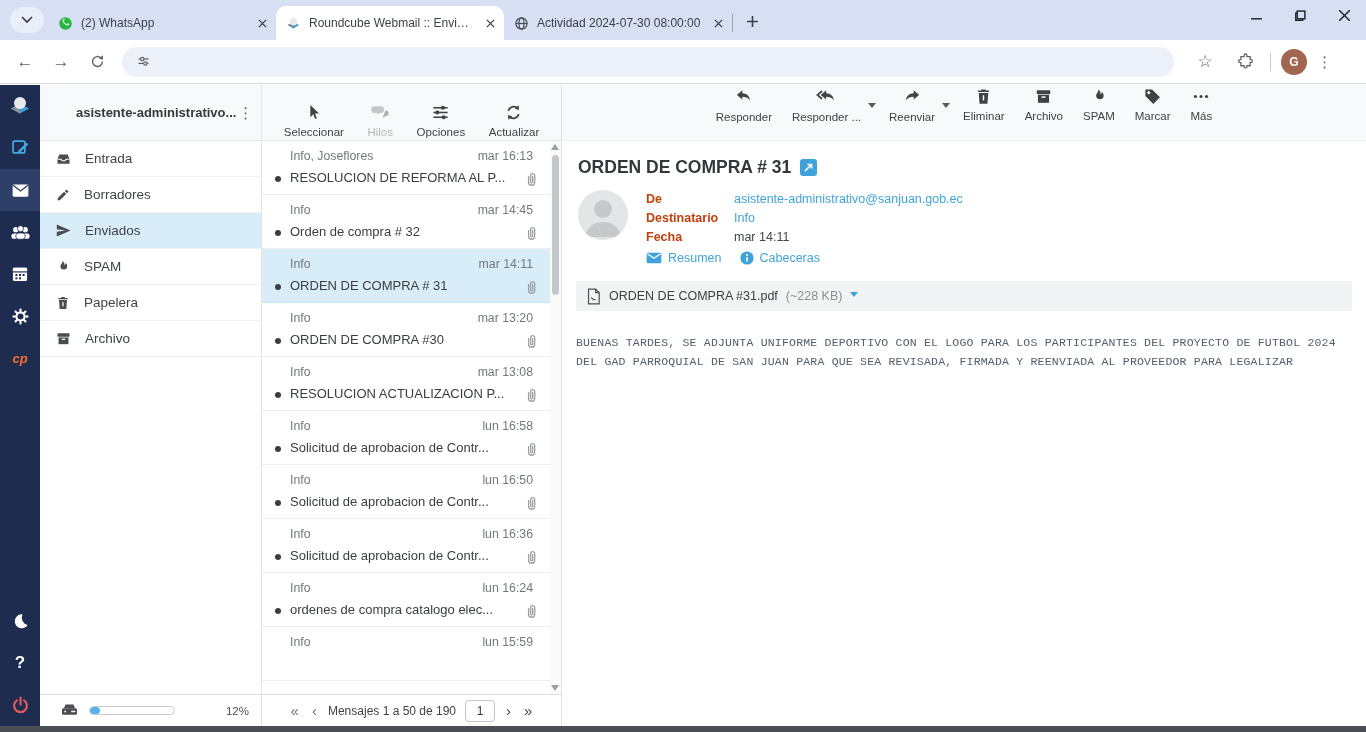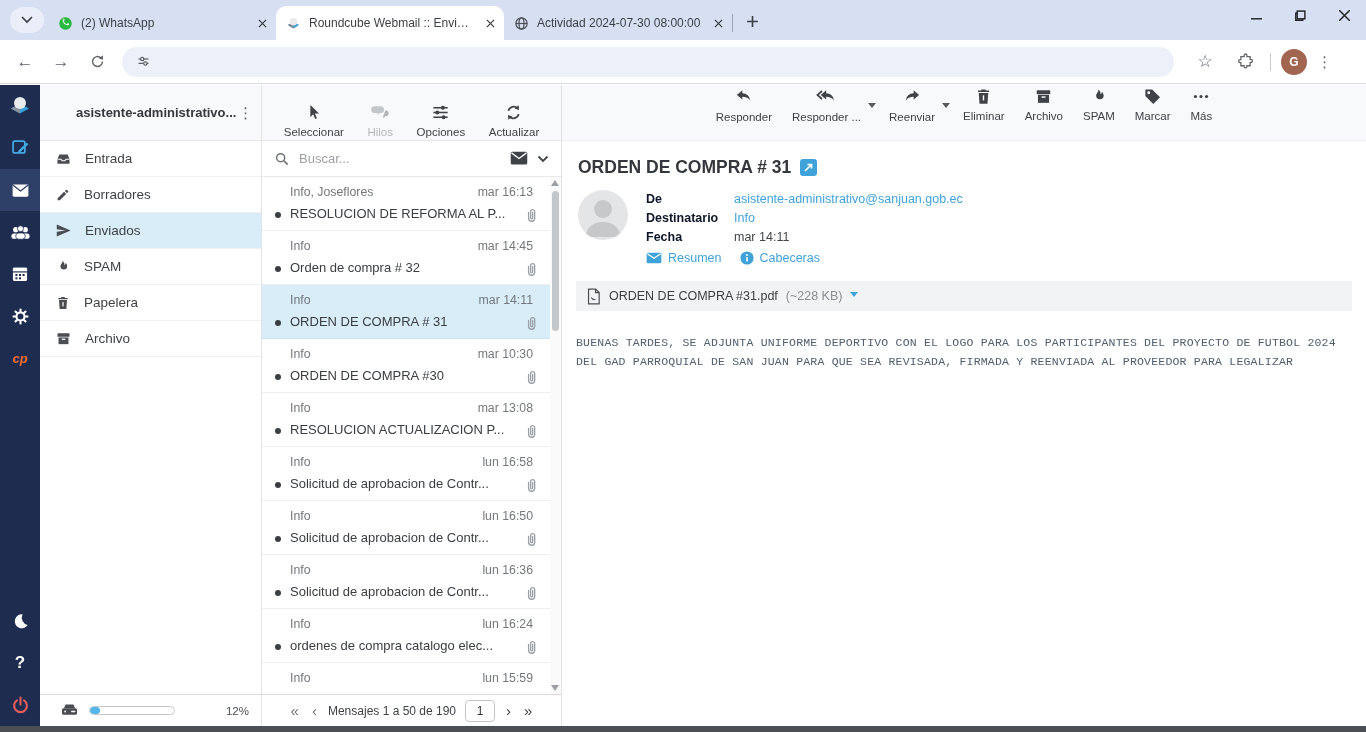--- a/index.html
+++ b/index.html
@@ -396,20 +396,6 @@
         </div>
       </div>
 
-      <div class="searchbar">
-        <svg width="16" height="16" viewBox="0 0 24 24">
-            <circle cx="10" cy="10" r="6" fill="none" stroke="#6f7378" stroke-width="2.2"></circle>
-            <line x1="14.5" y1="14.5" x2="20.5" y2="20.5" stroke="#6f7378" stroke-width="2.4"></line>
-          </svg>
-        <input class="search-input" placeholder="Buscar..." style="">
-        <svg width="18" height="15" viewBox="0 0 24 20">
-            <rect x="1" y="1" width="22" height="17" rx="2" fill="#3f4246"></rect>
-            <path d="M2 2.5l10 7.5L22 2.5" fill="none" stroke="#fff" stroke-width="1.8"></path>
-          </svg>
-        <svg width="12" height="8" viewBox="0 0 12 8">
-            <path d="M1.5 1.5 L6 6 L10.5 1.5" fill="none" stroke="#3f4246" stroke-width="1.8"></path>
-          </svg>
-      </div>
 
       <div class="msgs">
         <div class="msg">

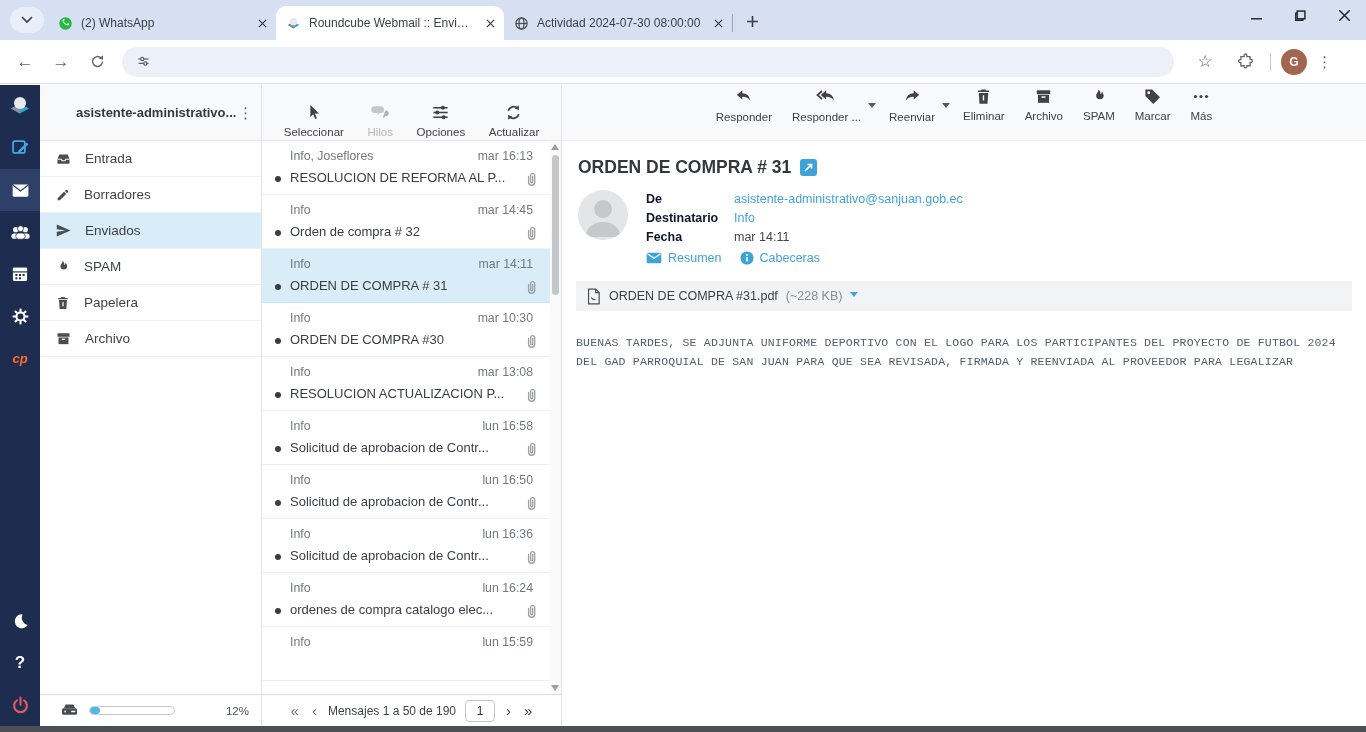--- a/index.html
+++ b/index.html
@@ -102,7 +102,7 @@
   .avatar { width:50px; height:50px; border-radius:50%; background:#e4e5e7; overflow:hidden; flex:none; }
   .fields { font-size:12.5px; padding-top:2px; }
   .frow { display:flex; margin-bottom:5px; }
-  .flabel { width:88px; font-weight:bold; color:#0f172a; }
+  .flabel { width:88px; font-weight:bold; color:#c2410c; }
   .fvalue { color:#3fa3da; }
   .fvalue.plain { color:#43474c; }
   .links-row { display:flex; gap:18px; margin-top:7px; align-items:center; }

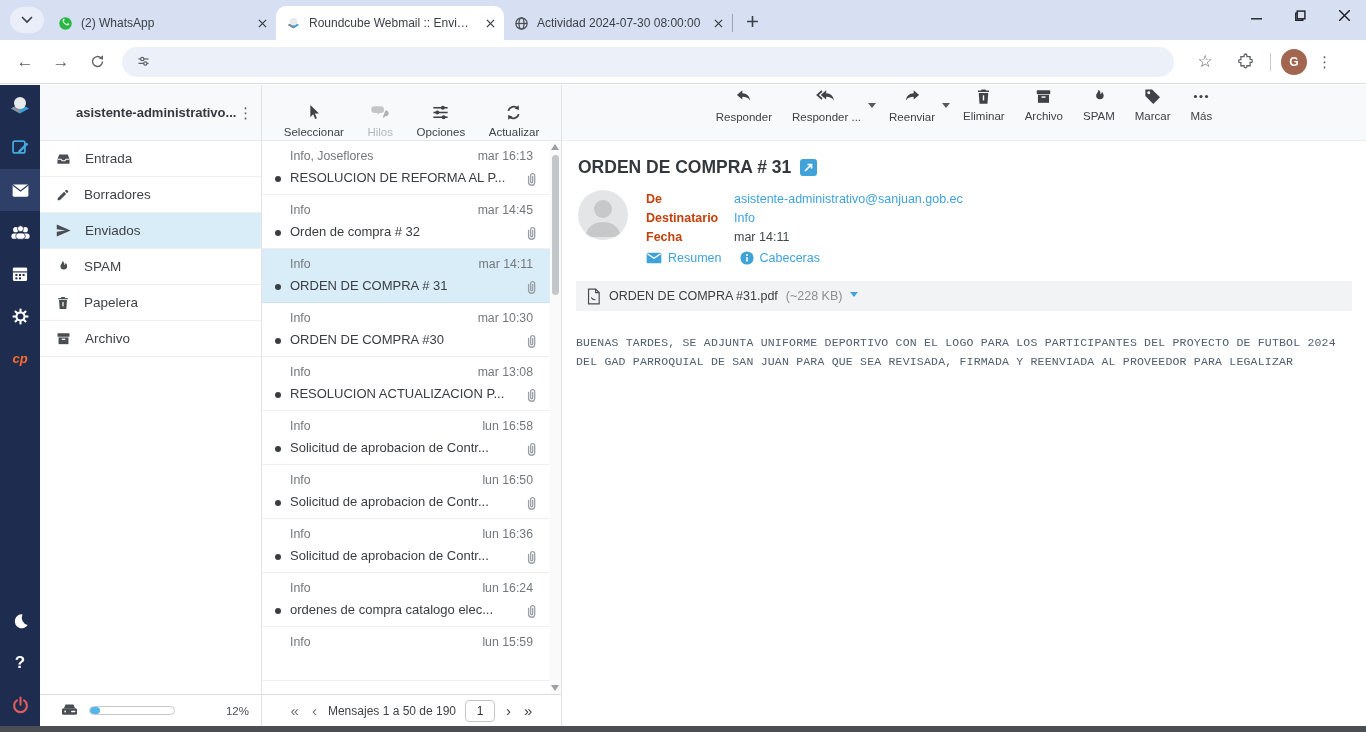--- a/index.html
+++ b/index.html
@@ -434,7 +434,7 @@
         <div class="msg">
           <div class="l1">
               <span>Info</span>
-              <span>mar 10:30</span>
+              <span>mar 13:20</span>
             </div>
           <div class="l2">ORDEN DE COMPRA #30</div>
           <span class="dot"></span>

